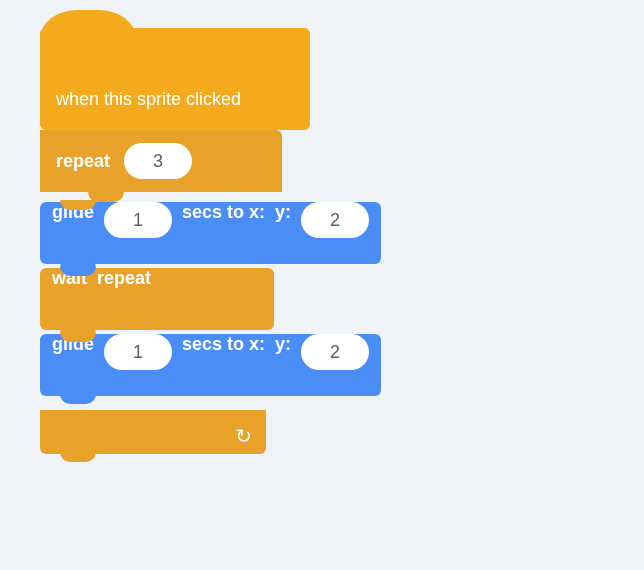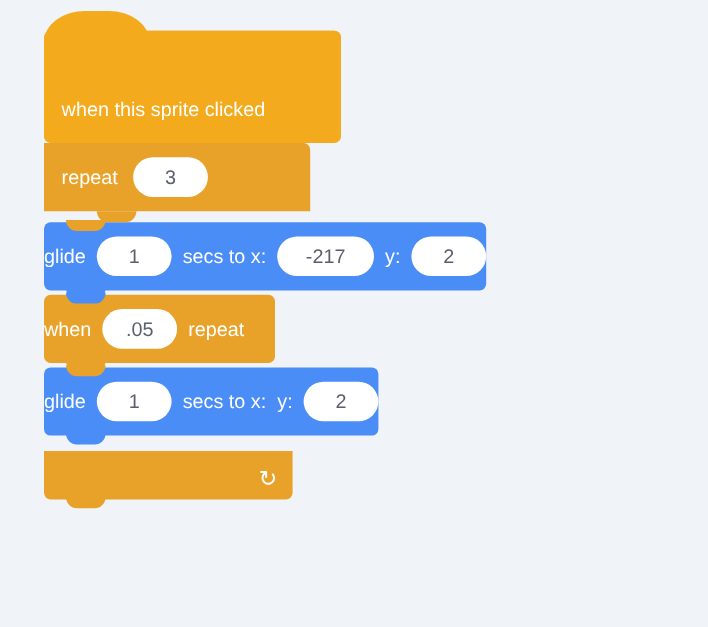--- a/index.html
+++ b/index.html
@@ -168,7 +168,7 @@
   }
   .pill.wide { min-width: 64px; }
 
-  .lbl { font-weight: 400; }
+  .lbl { font-weight: 700; }
 
   
   .control-stack.wait { width: 210px; justify-content: flex-start; }

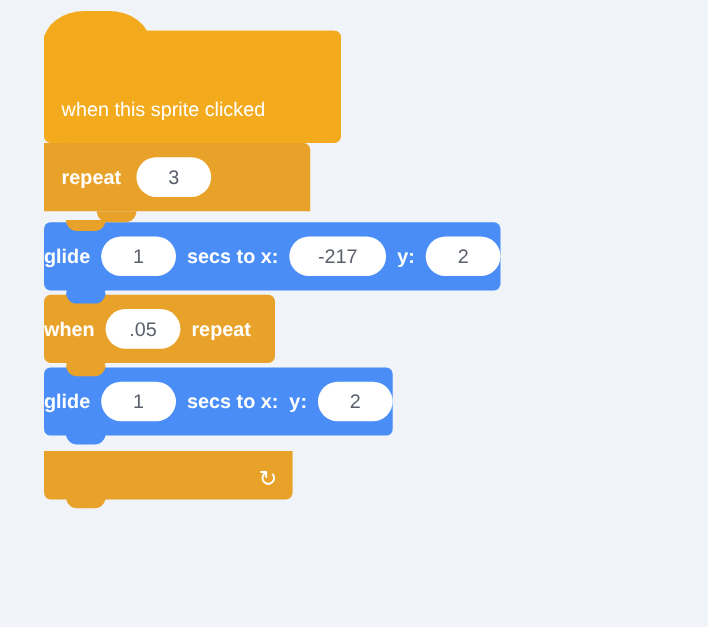--- a/index.html
+++ b/index.html
@@ -121,10 +121,10 @@
   .stack {
     position: relative;
     display: flex;
-    align-items: center;
+    align-items: flex-start;
     gap: 10px;
     height: 62px;
-    padding: 0 0;
+    padding: 0 12px;
     border-radius: 6px;
     margin-bottom: 4px;
     white-space: nowrap;

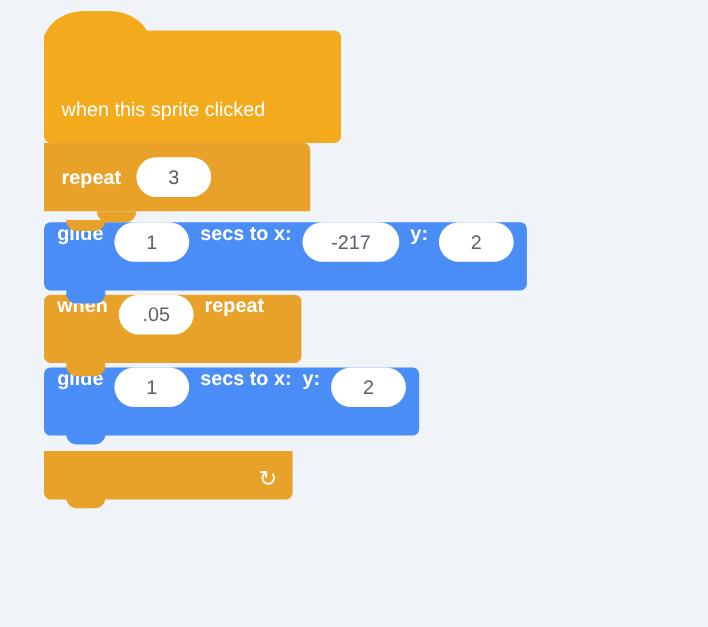--- a/index.html
+++ b/index.html
@@ -203,7 +203,6 @@
             <span class="lbl">glide</span>
             <span class="pill">1</span>
             <span class="lbl">secs to x:</span>
-            <span class="pill wide">-217</span>
             <span class="lbl">y:</span>
             <span class="pill">2</span>
             <div class="notch-out"></div>

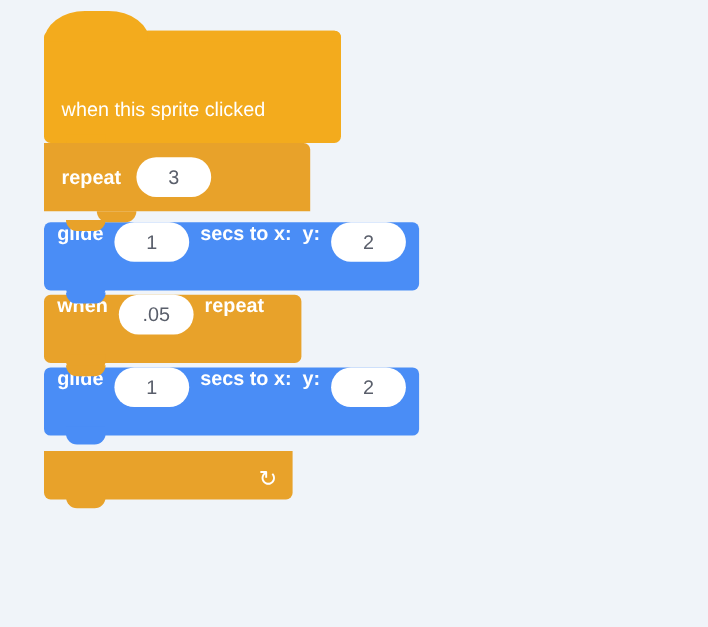--- a/index.html
+++ b/index.html
@@ -210,7 +210,7 @@
 
           <div class="stack control-stack wait">
             <div class="notch-in"></div>
-            <span class="lbl">when</span>
+            <span class="lbl">wait</span>
             <span class="pill">.05</span>
             <span class="lbl">repeat</span>
             <div class="notch-out"></div>

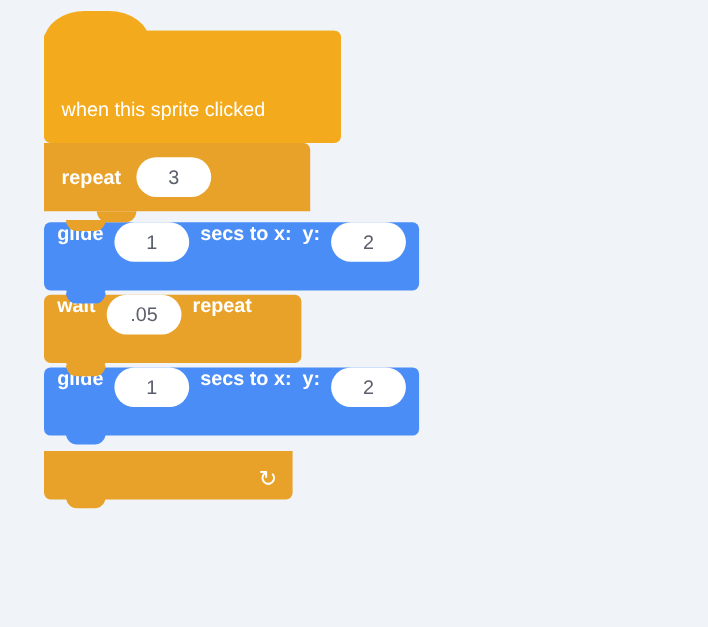--- a/index.html
+++ b/index.html
@@ -211,7 +211,6 @@
           <div class="stack control-stack wait">
             <div class="notch-in"></div>
             <span class="lbl">wait</span>
-            <span class="pill">.05</span>
             <span class="lbl">repeat</span>
             <div class="notch-out"></div>
           </div>

